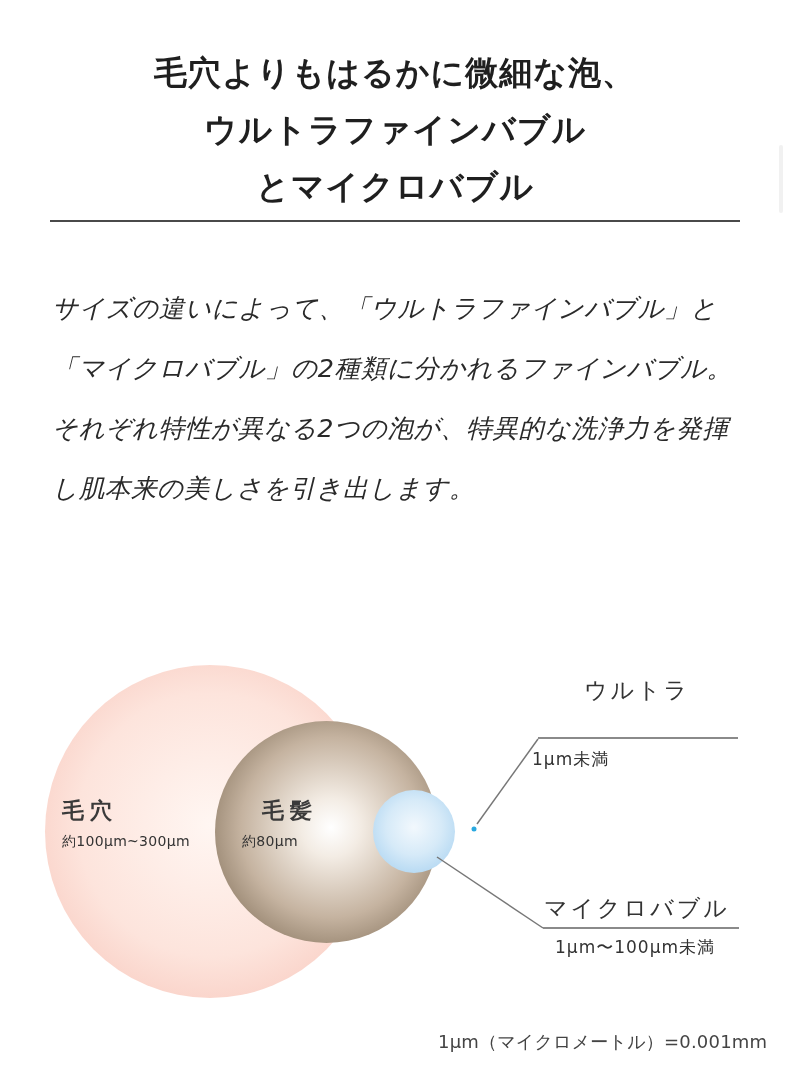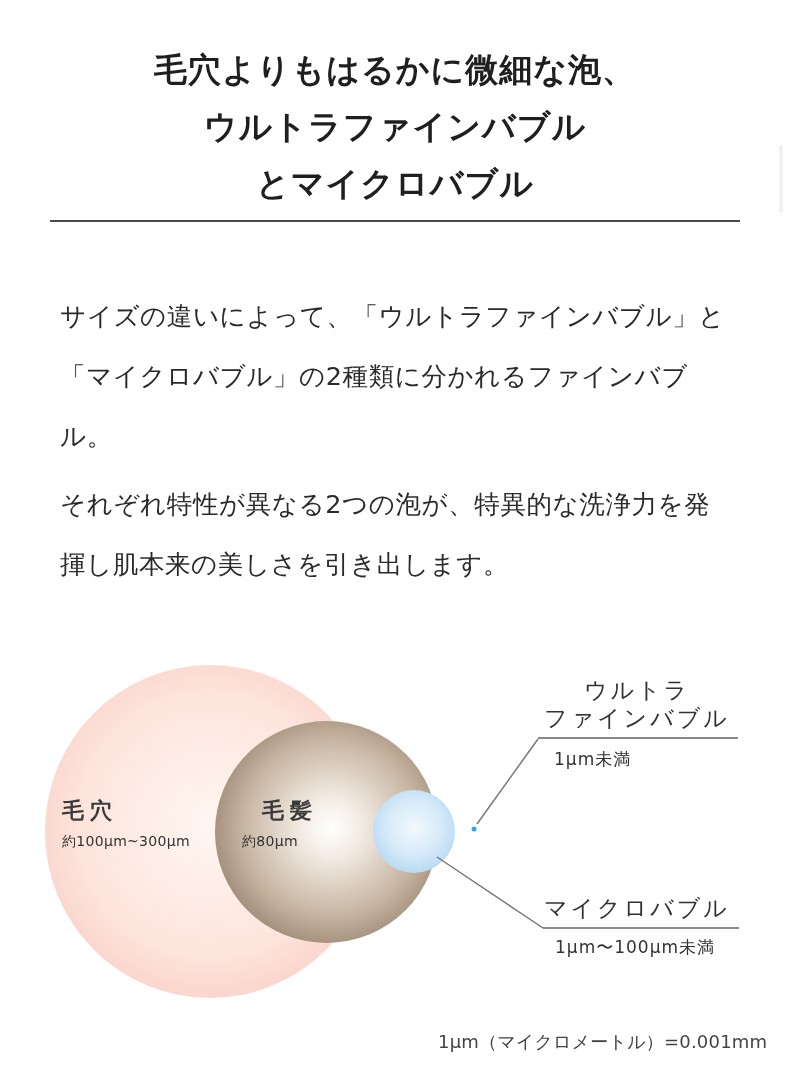--- a/index.html
+++ b/index.html
@@ -14,7 +14,7 @@
     font-size: 33px; line-height: 57px; color: #1f1f1f;
     letter-spacing: 1px;
   }
-  .title div { white-space: nowrap; font-family: Liberation Mono, monospace; }
+  .title div { white-space: nowrap; }
   .divider {
     position: absolute; left: 50px; top: 220px; width: 690px; height: 2px;
     background: #4a4a4a;

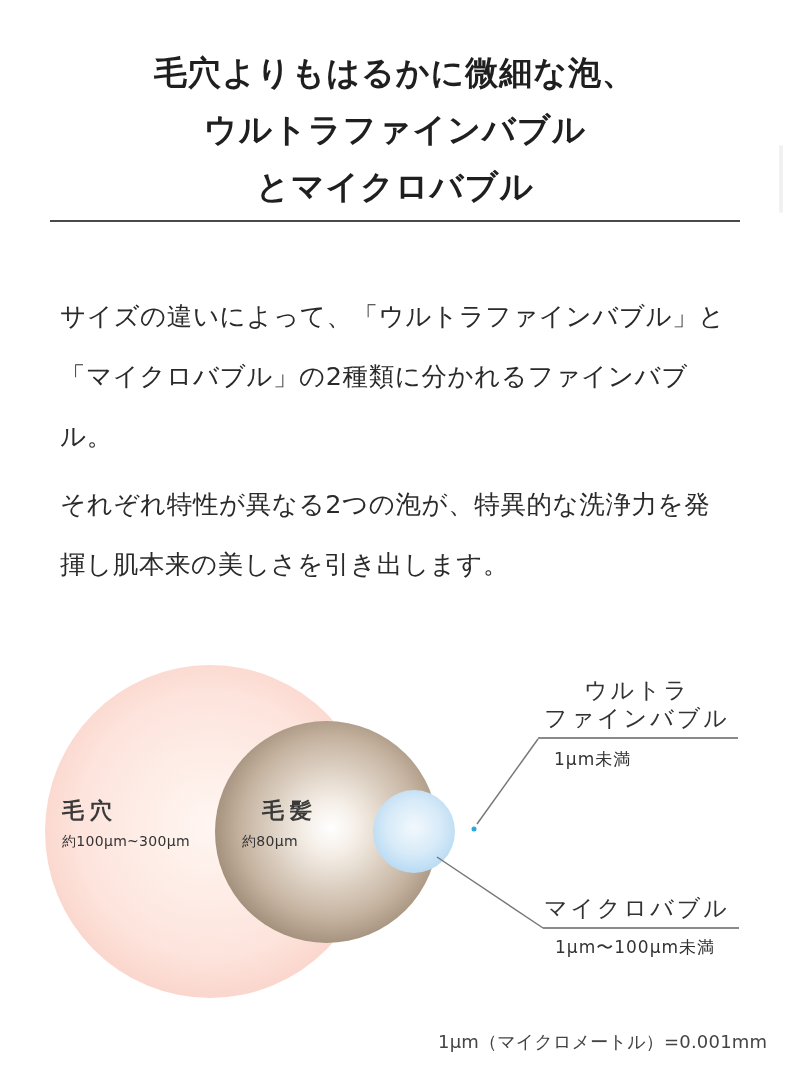--- a/index.html
+++ b/index.html
@@ -25,7 +25,7 @@
     font-size: 25.5px; line-height: 60px; color: #2a2a2a;
     letter-spacing: 0.6px;
   }
-  .body-text p { margin: 8px; }
+  .body-text p { margin: 0; font-style: italic; }
 
   .diagram { position: absolute; left: 0; top: 640px; width: 790px; height: 440px; }
   .circle { position: absolute; border-radius: 50%; }

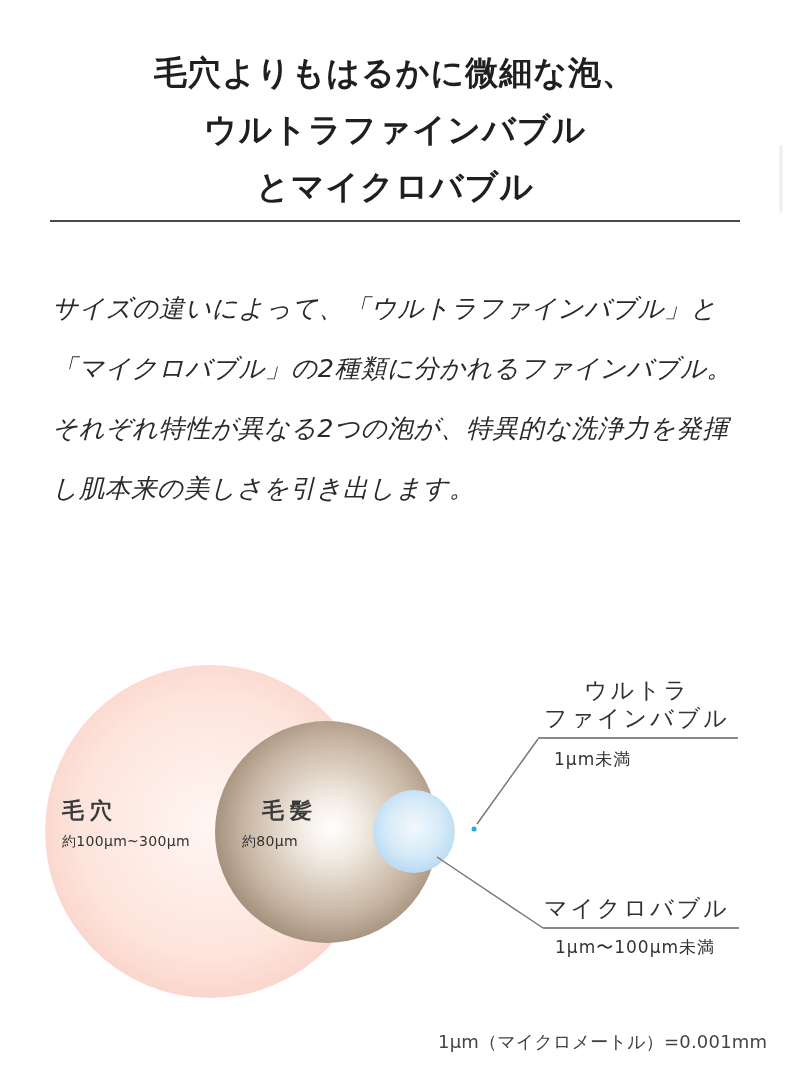--- a/index.html
+++ b/index.html
@@ -96,7 +96,6 @@
   <div class="lbl lbl-small" style="left:242px; top:193px;">約80μm</div>
 
   <div class="lbl lbl-right-title" style="left:544px; top:36px;margin-left:40px;">ウルトラ</div>
-  <div class="lbl lbl-right-title" style="left:544px; top:64px;">ファインバブル</div>
   <div class="lbl lbl-right-sub" style="left:554px; top:108px;text-align:right;">1μm未満</div>
 
   <div class="lbl lbl-right-title" style="left:544px; top:254px;">マイクロバブル</div>

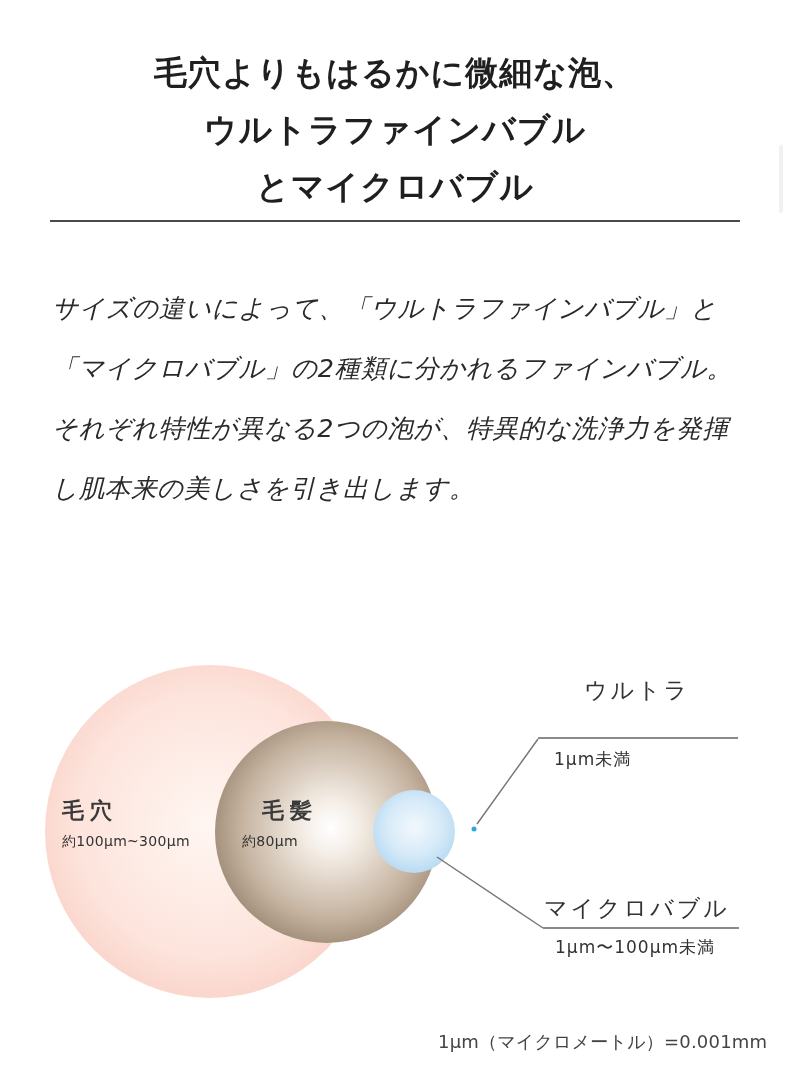--- a/index.html
+++ b/index.html
@@ -96,7 +96,7 @@
   <div class="lbl lbl-small" style="left:242px; top:193px;">約80μm</div>
 
   <div class="lbl lbl-right-title" style="left:544px; top:36px;margin-left:40px;">ウルトラ</div>
-  <div class="lbl lbl-right-sub" style="left:554px; top:108px;text-align:right;">1μm未満</div>
+  <div class="lbl lbl-right-sub" style="left:532px; top:108px;text-align:right;">1μm未満</div>
 
   <div class="lbl lbl-right-title" style="left:544px; top:254px;">マイクロバブル</div>
   <div class="lbl lbl-right-sub" style="left:555px; top:296px;">1μm〜100μm未満</div>

